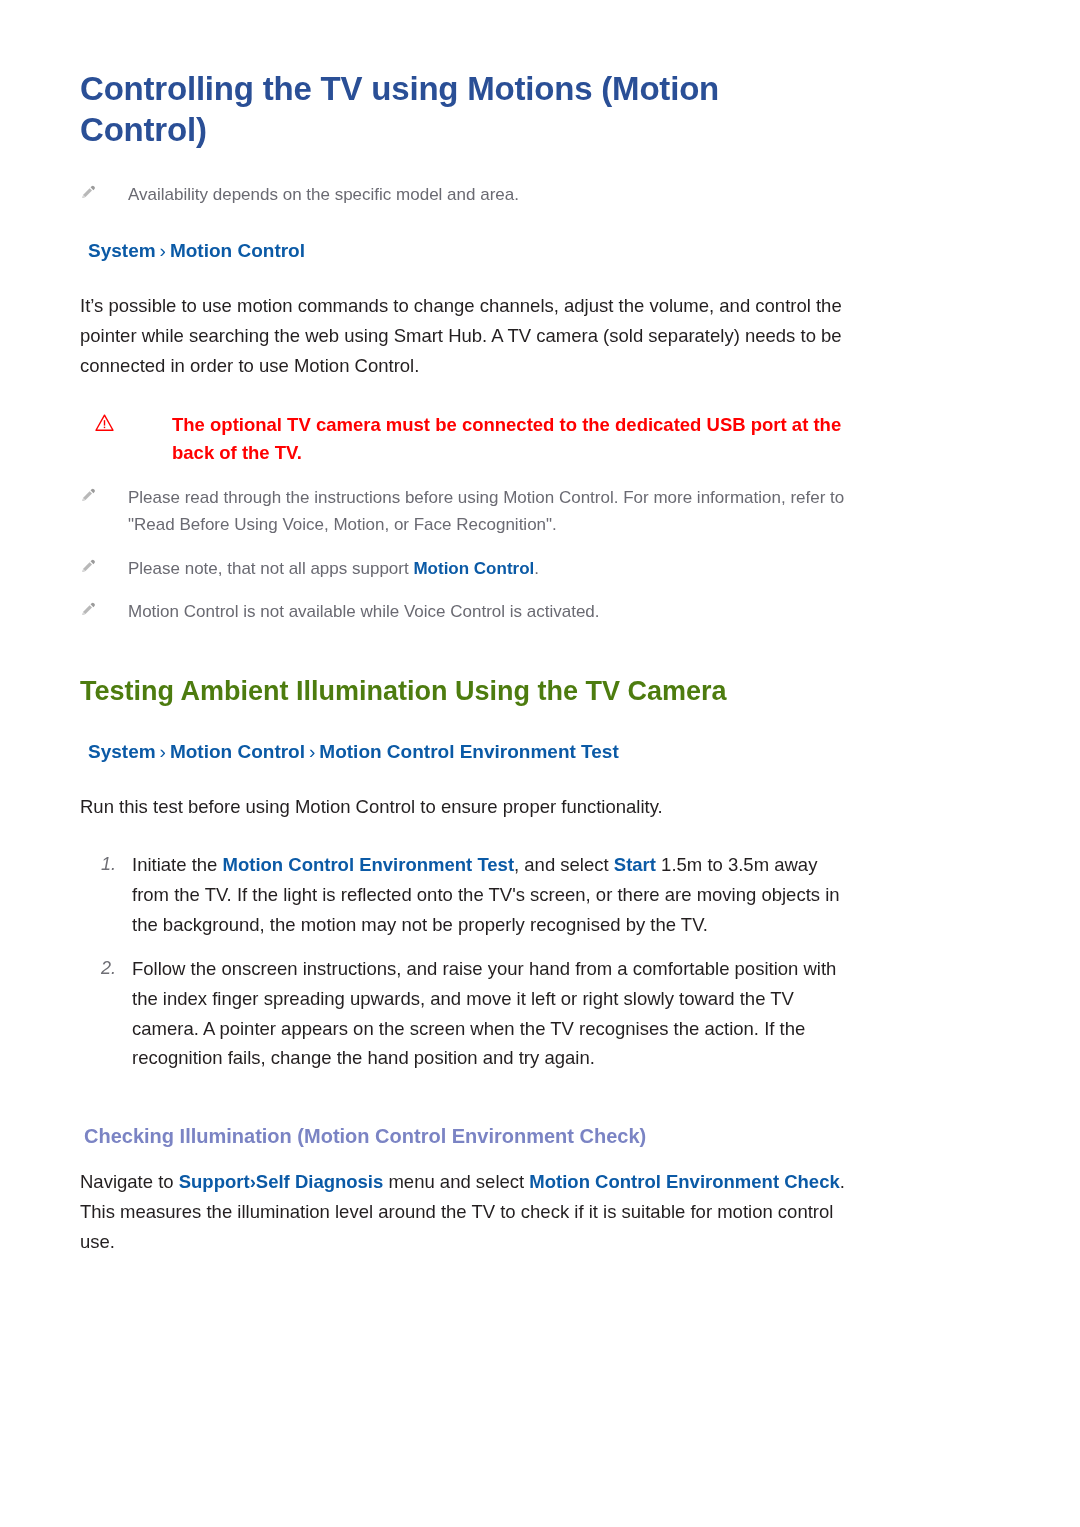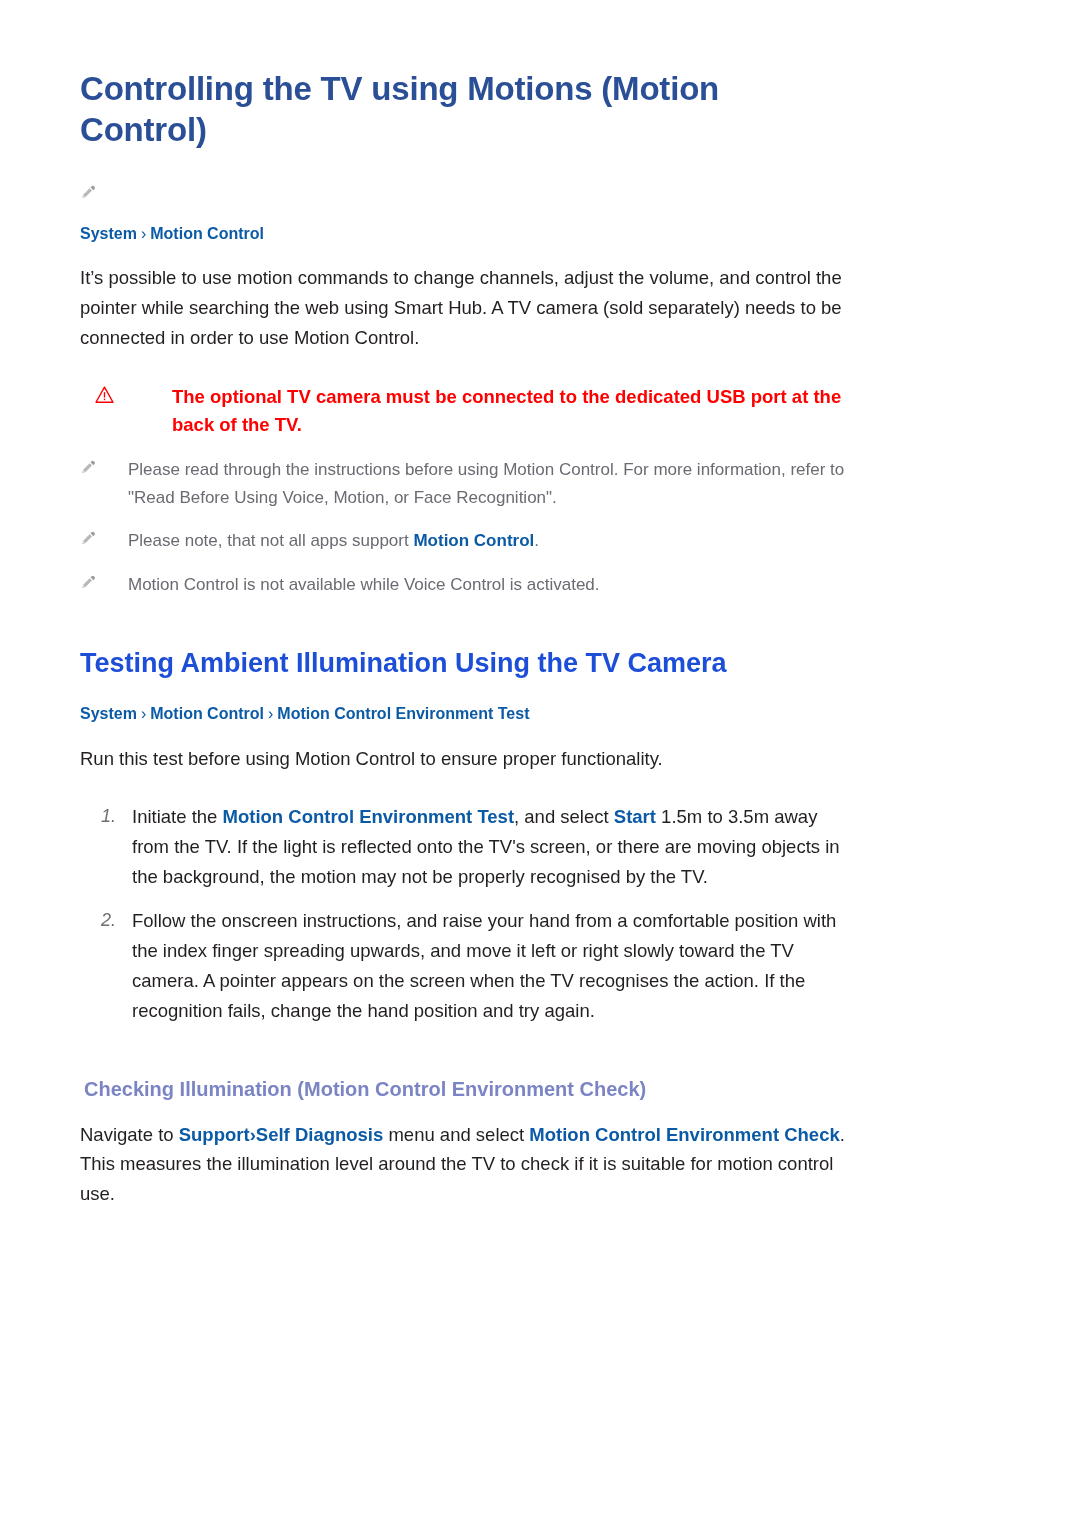--- a/index.html
+++ b/index.html
@@ -189,6 +189,7 @@
         </g>
       </svg>
     </span>
+    <span class="note-text">Availability depends on the specific model and area.</span>
   </div>
 
   <p class="path">

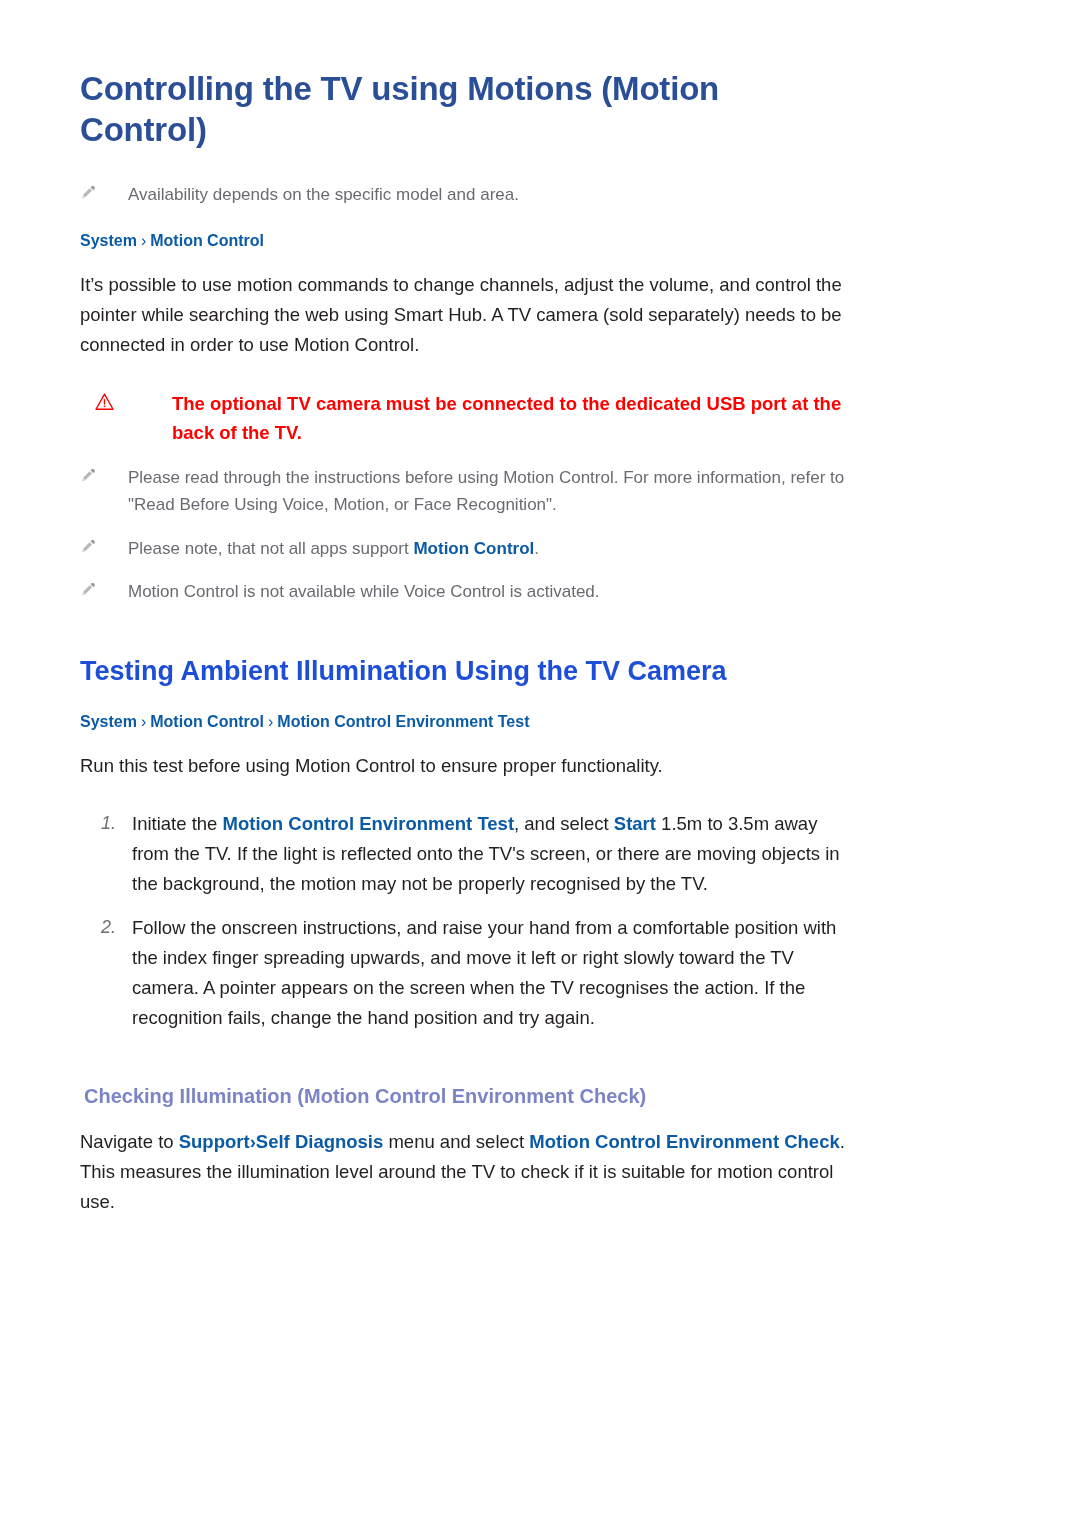--- a/index.html
+++ b/index.html
@@ -52,10 +52,10 @@
 
   
   .path {
-    font-size: 16px;
-    font-weight: bold;
-    color: #0b5aa6;
-    margin: 0;
+    font-size: 19px;
+    font-weight: bold;
+    color: #0b5aa6;
+    margin: 8px;
     padding-top: 22px;
     line-height: 1.4;
   }

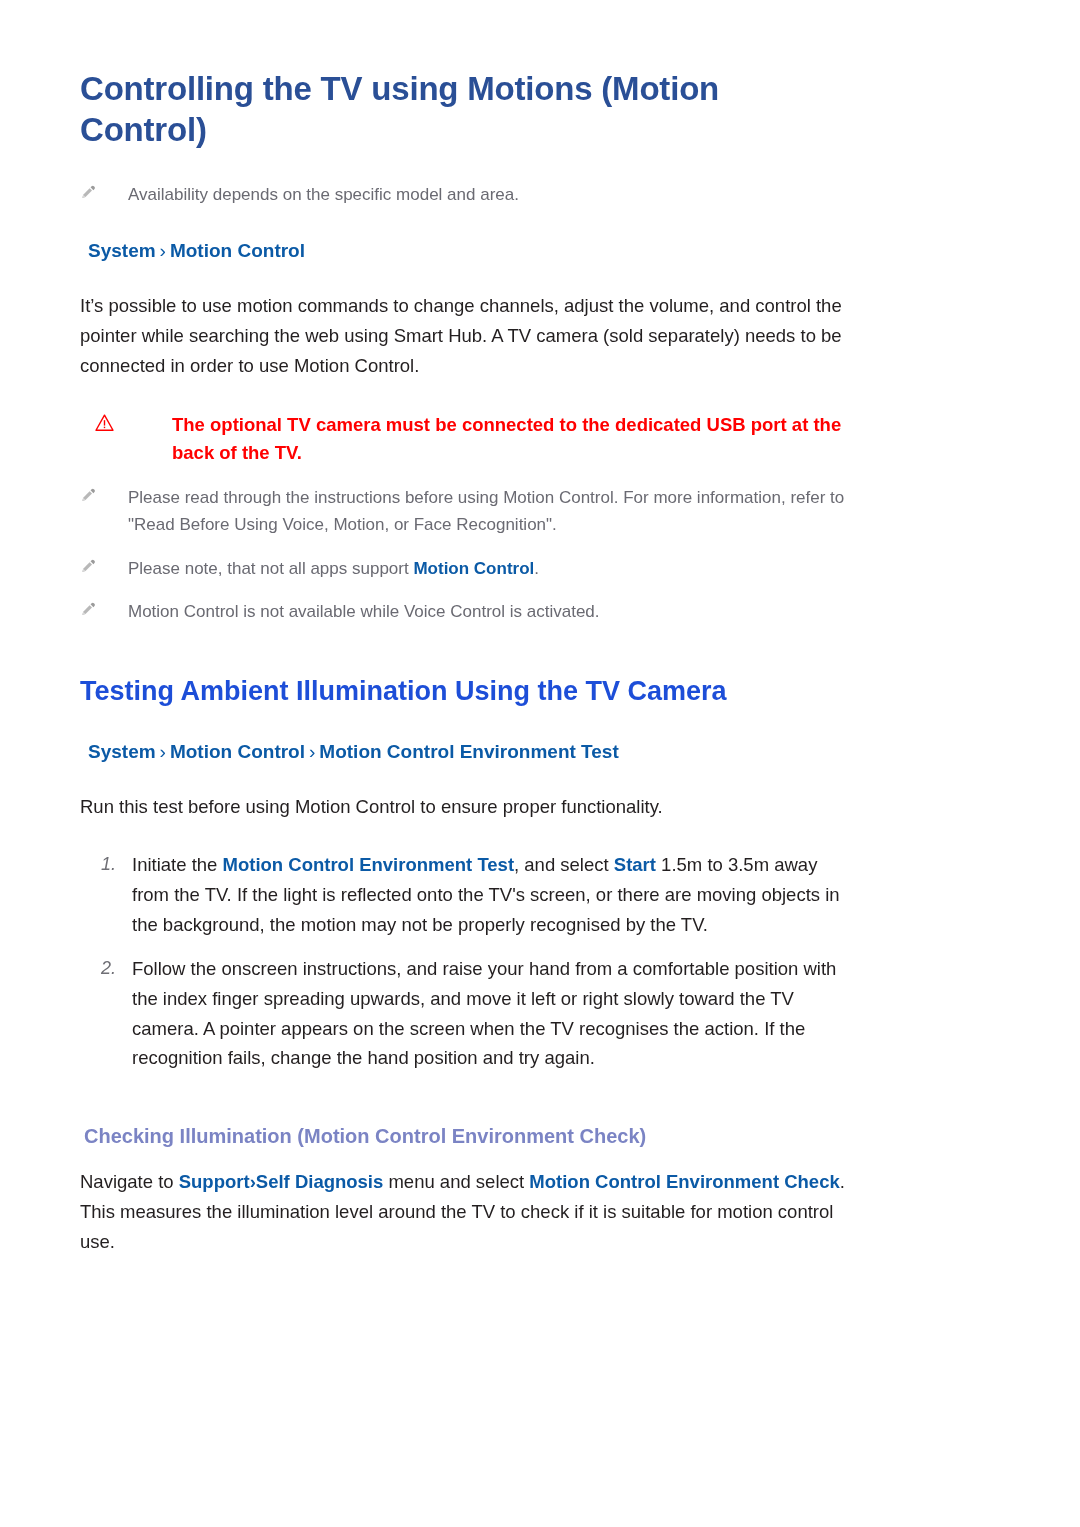--- a/index.html
+++ b/index.html
@@ -36,7 +36,7 @@
   .h2 {
     font-size: 27px;
     font-weight: bold;
-    color: #1d4ed8;
+    color: #4d7c0f;
     margin: 0;
     padding-top: 48px;
     line-height: 1.3;

